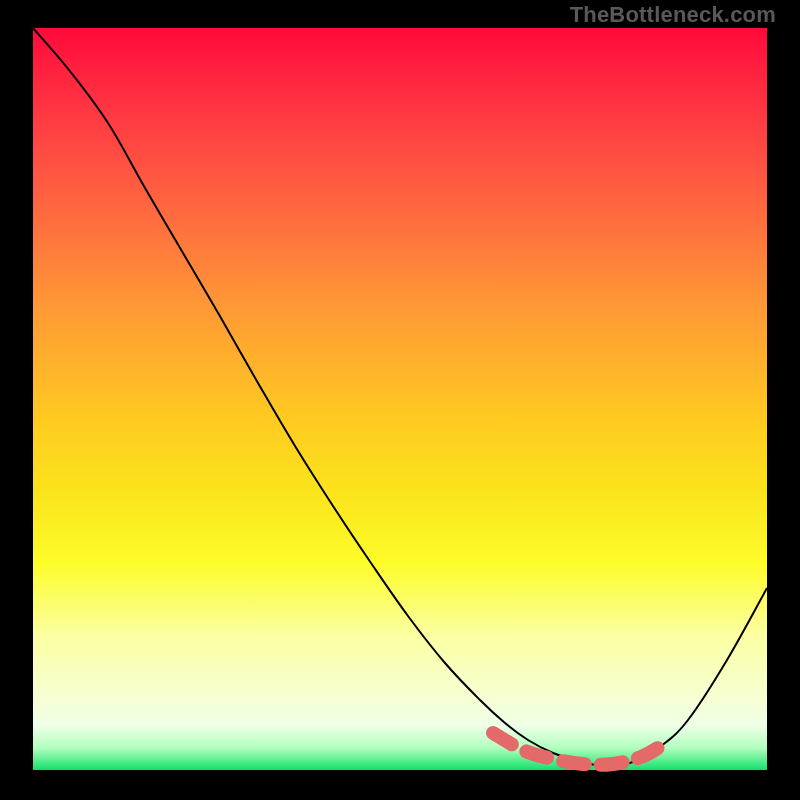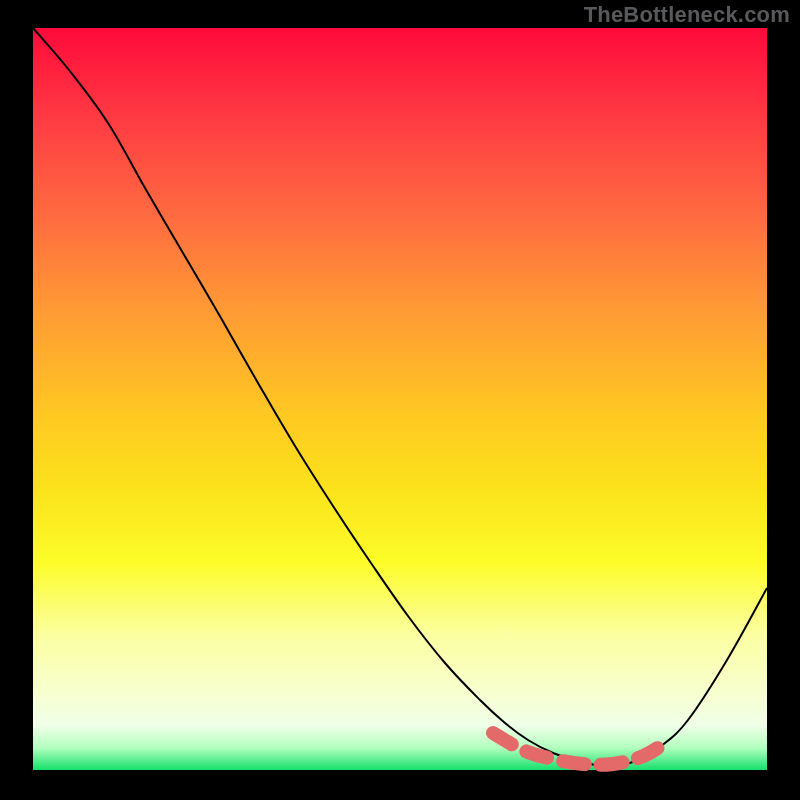--- a/index.html
+++ b/index.html
@@ -13,7 +13,7 @@
   .watermark {
     position: absolute;
     top: 2px;
-    right: 10px;
+    right: 24px;
     font-family: Arial, Helvetica, sans-serif;
     font-size: 22px;
     font-weight: 600;

